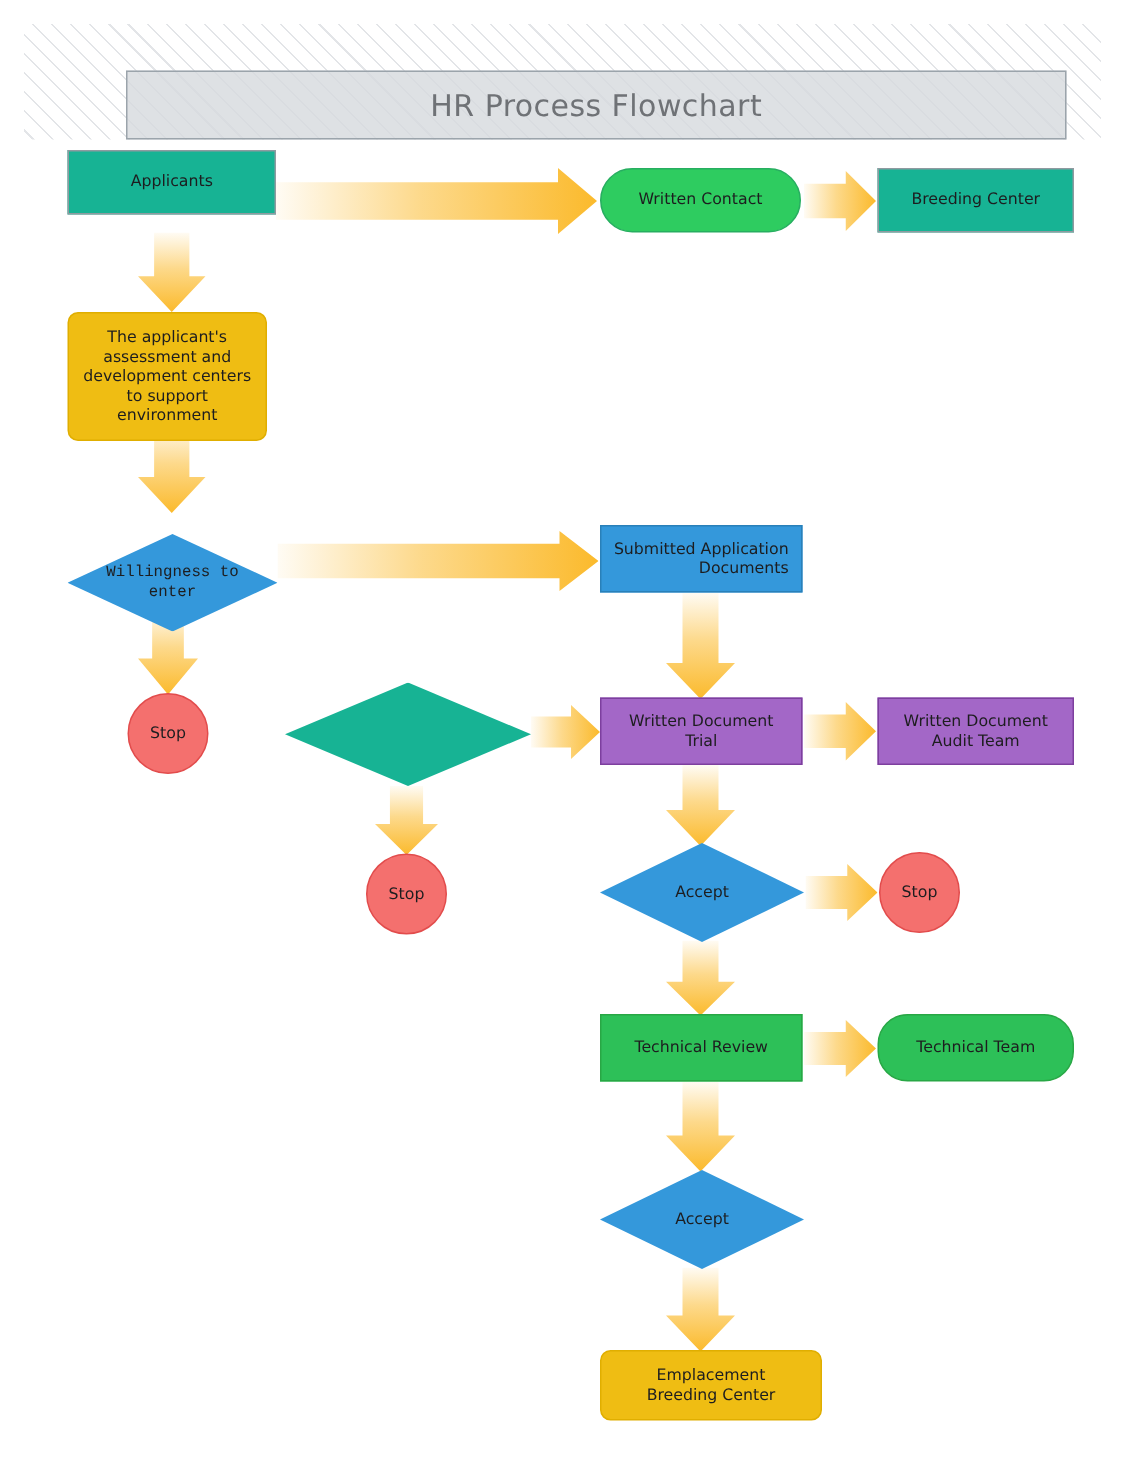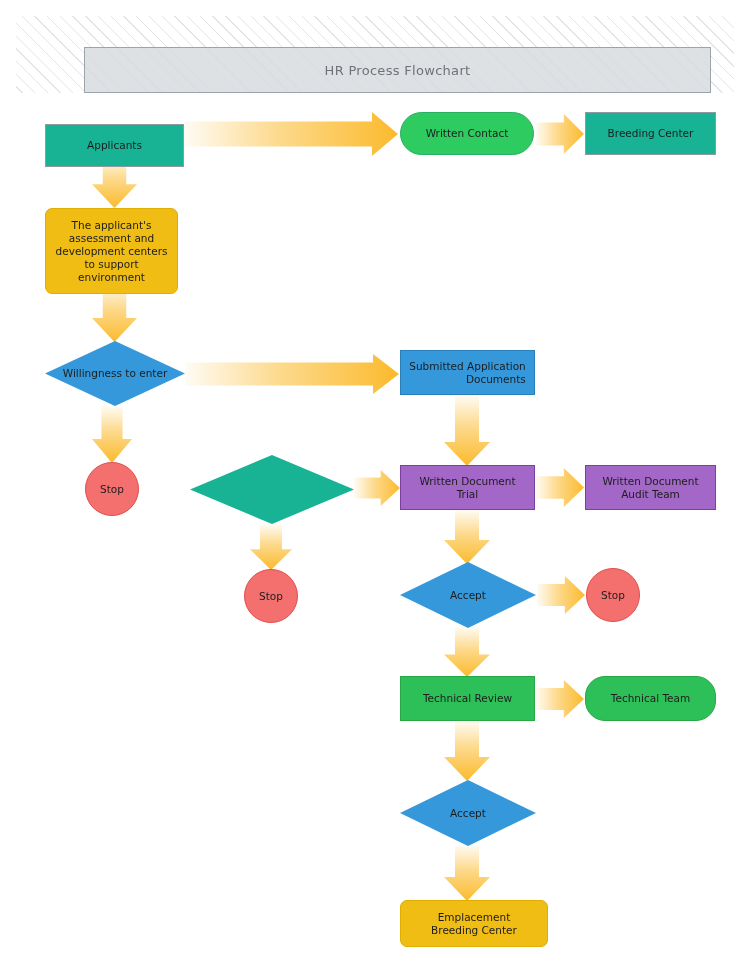--- a/index.html
+++ b/index.html
@@ -51,7 +51,7 @@
     justify-content: center;
   }
   .title-text {
-    font-size: 13px;
+    font-size: 20px;
     color: #6f7276;
     letter-spacing: 0.3px;
     font-weight: 400;

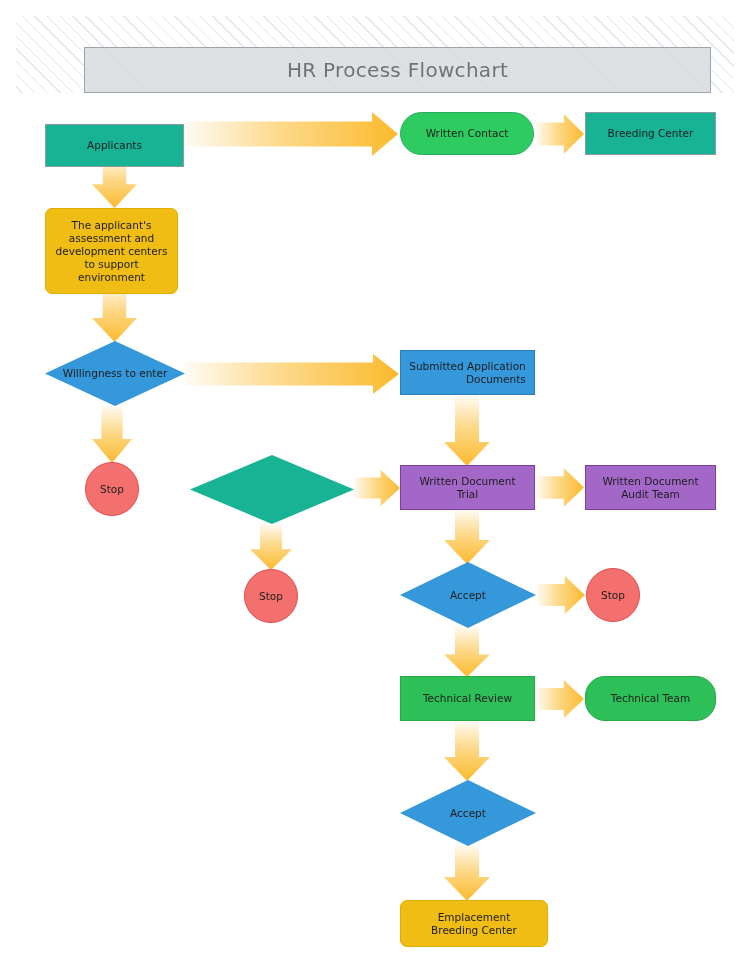--- a/index.html
+++ b/index.html
@@ -308,7 +308,7 @@
       </div>
     </div>
   <div id="node-layer">
-      <div class="node rect" style="left: 45px; top: 124px; width: 139px; height: 43px; background: rgb(23, 179, 148); border-color: rgb(143, 154, 160);"><span>Applicants</span></div>
+      <div class="node rect" style="left: 45px; top: 100px; width: 139px; height: 43px; background: rgb(23, 179, 148); border-color: rgb(143, 154, 160);"><span>Applicants</span></div>
       <div class="node pill" style="left: 400px; top: 112px; width: 134px; height: 43px; background: rgb(46, 204, 96); border-color: rgb(39, 174, 96);"><span>Written Contact</span></div>
       <div class="node rect" style="left: 585px; top: 112px; width: 131px; height: 43px; background: rgb(23, 179, 148); border-color: rgb(143, 154, 160);"><span>Breeding Center</span></div>
       <div class="node rounded-sm" style="left: 45px; top: 208px; width: 133px; height: 86px; background: rgb(239, 189, 19); border-color: rgb(224, 174, 0);"><span>The applicant's

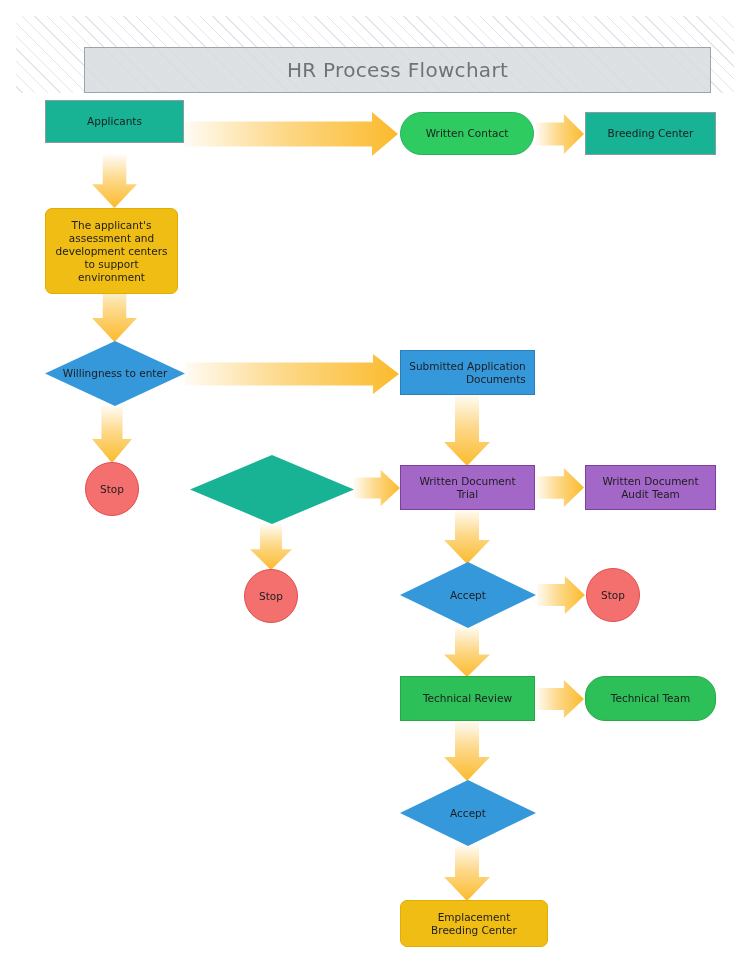--- a/index.html
+++ b/index.html
@@ -316,7 +316,7 @@
 development centers
 to support
 environment</span></div>
-      <div class="diamond-wrap" style="left: 45px; top: 341px; width: 140px; height: 65px;">
+      <div class="diamond-wrap" style="left: 45px; top: 356px; width: 140px; height: 65px; font-family: Liberation Mono, monospace;">
         <div class="diamond-shape" style="background: rgb(52, 152, 219);"></div>
         <div class="diamond-label">Willingness to enter</div>
       </div>

